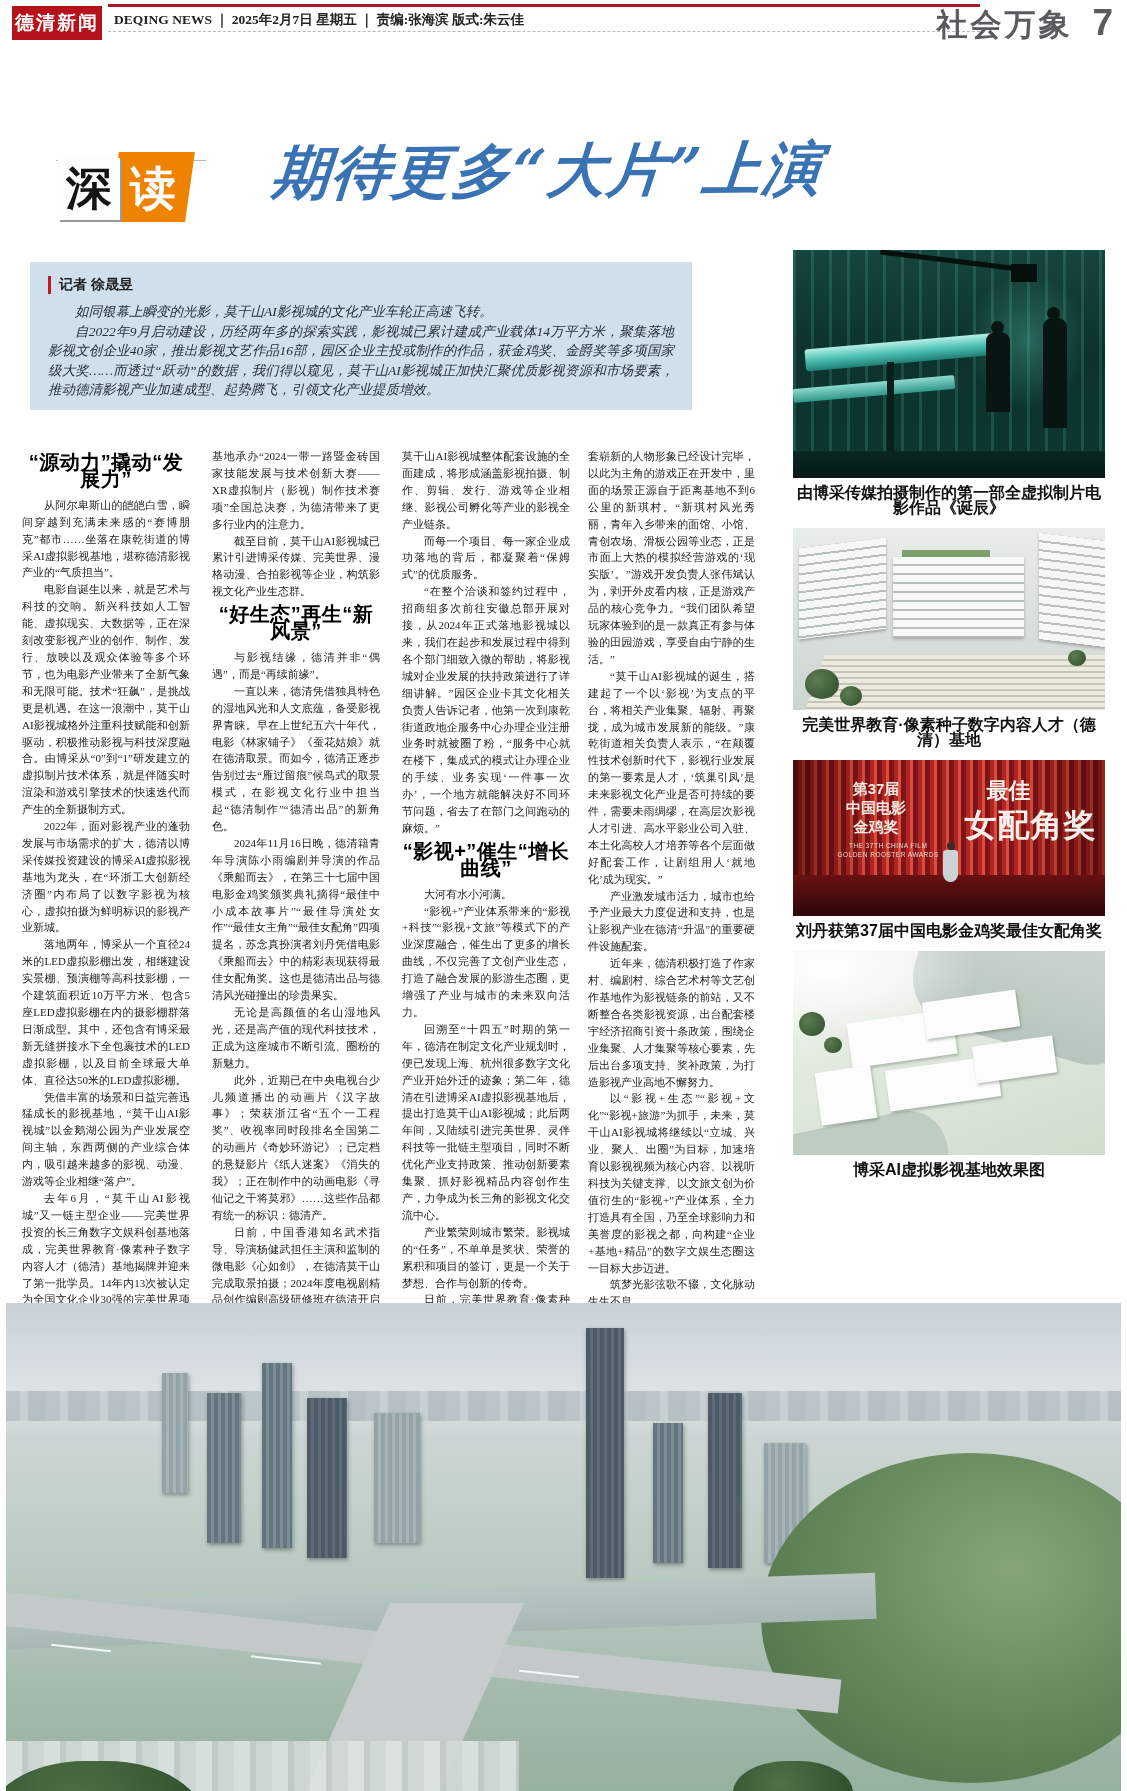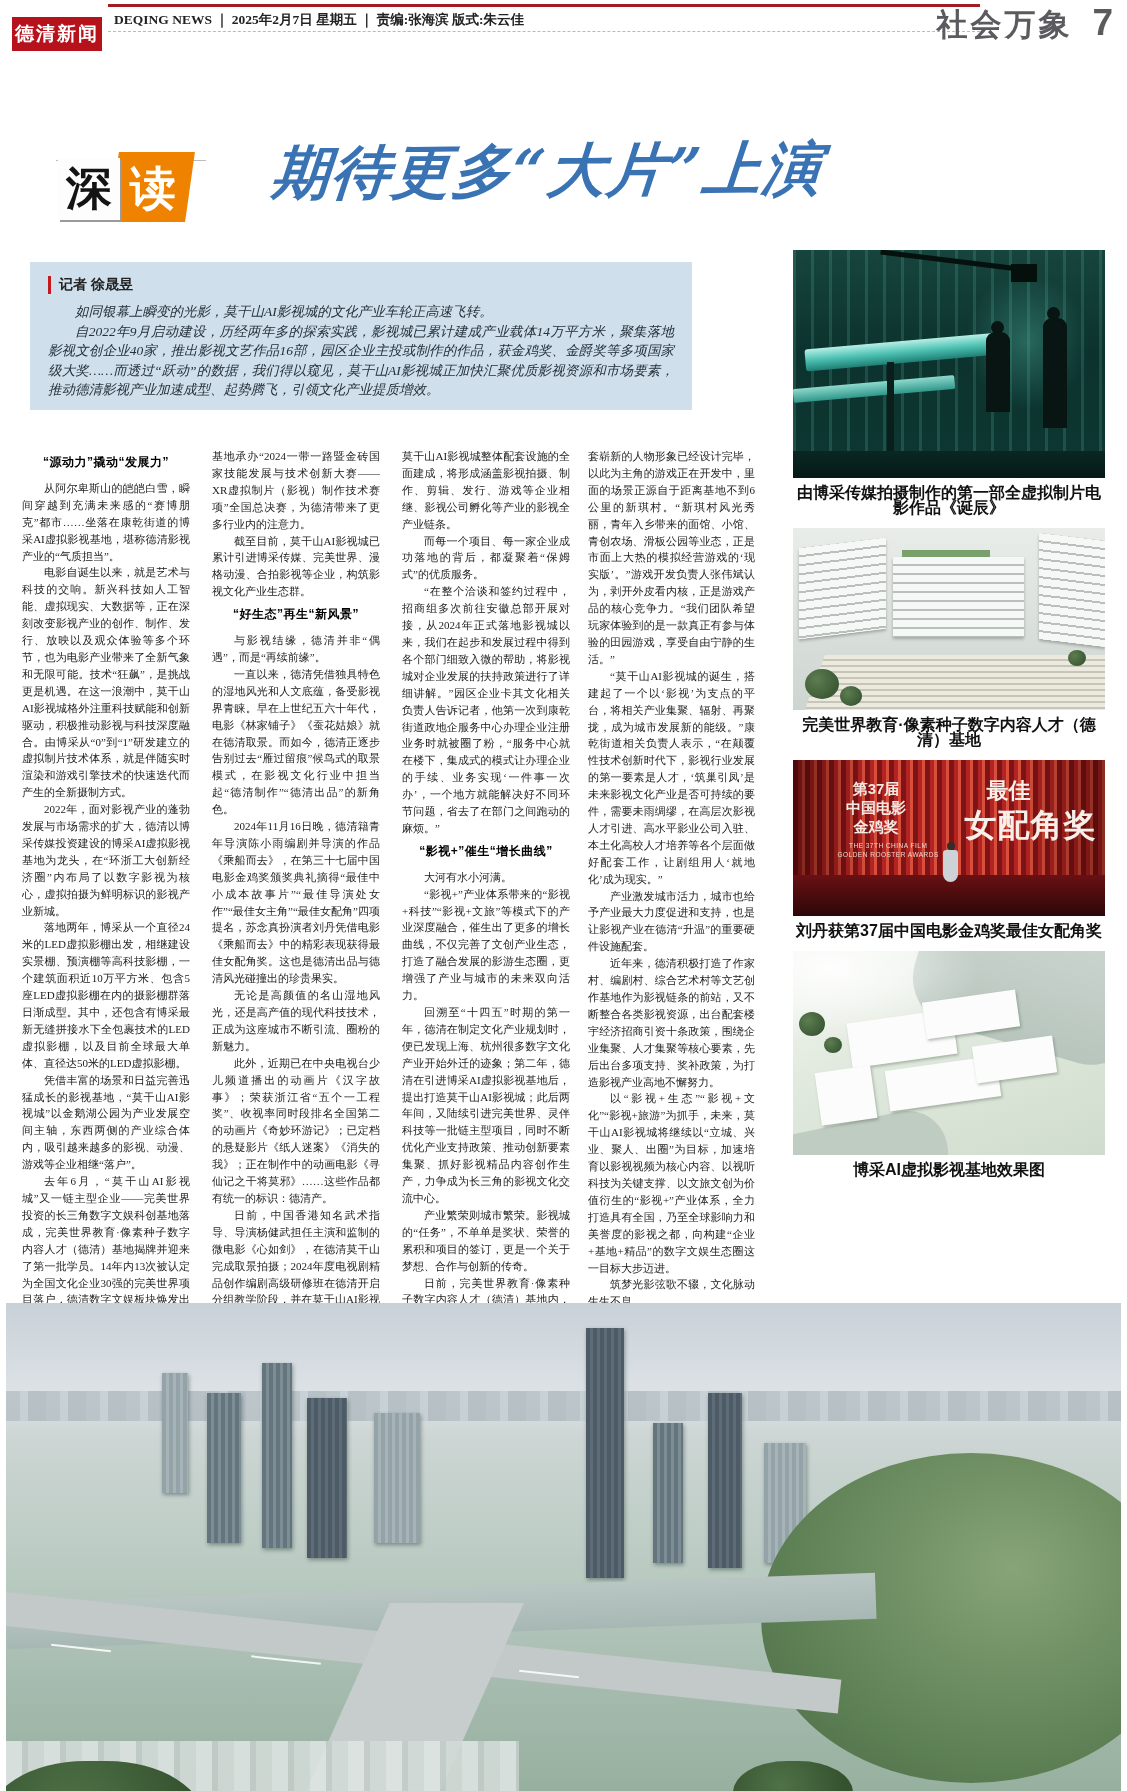--- a/index.html
+++ b/index.html
@@ -8,7 +8,7 @@
   .abs{position:absolute;}
 
   
-  #mast-box{left:12px;top:17px;width:90px;height:34px;background:#b5121b;color:#fff;
+  #mast-box{left:12px;top:6px;width:90px;height:34px;background:#b5121b;color:#fff;
             display:flex;align-items:center;justify-content:center;font-weight:bold;
             font-size:19px;letter-spacing:2px;font-family:"Liberation Serif",serif;}
   #head-rule{left:108px;top:4px;width:872px;height:3px;background:#a11d22;}

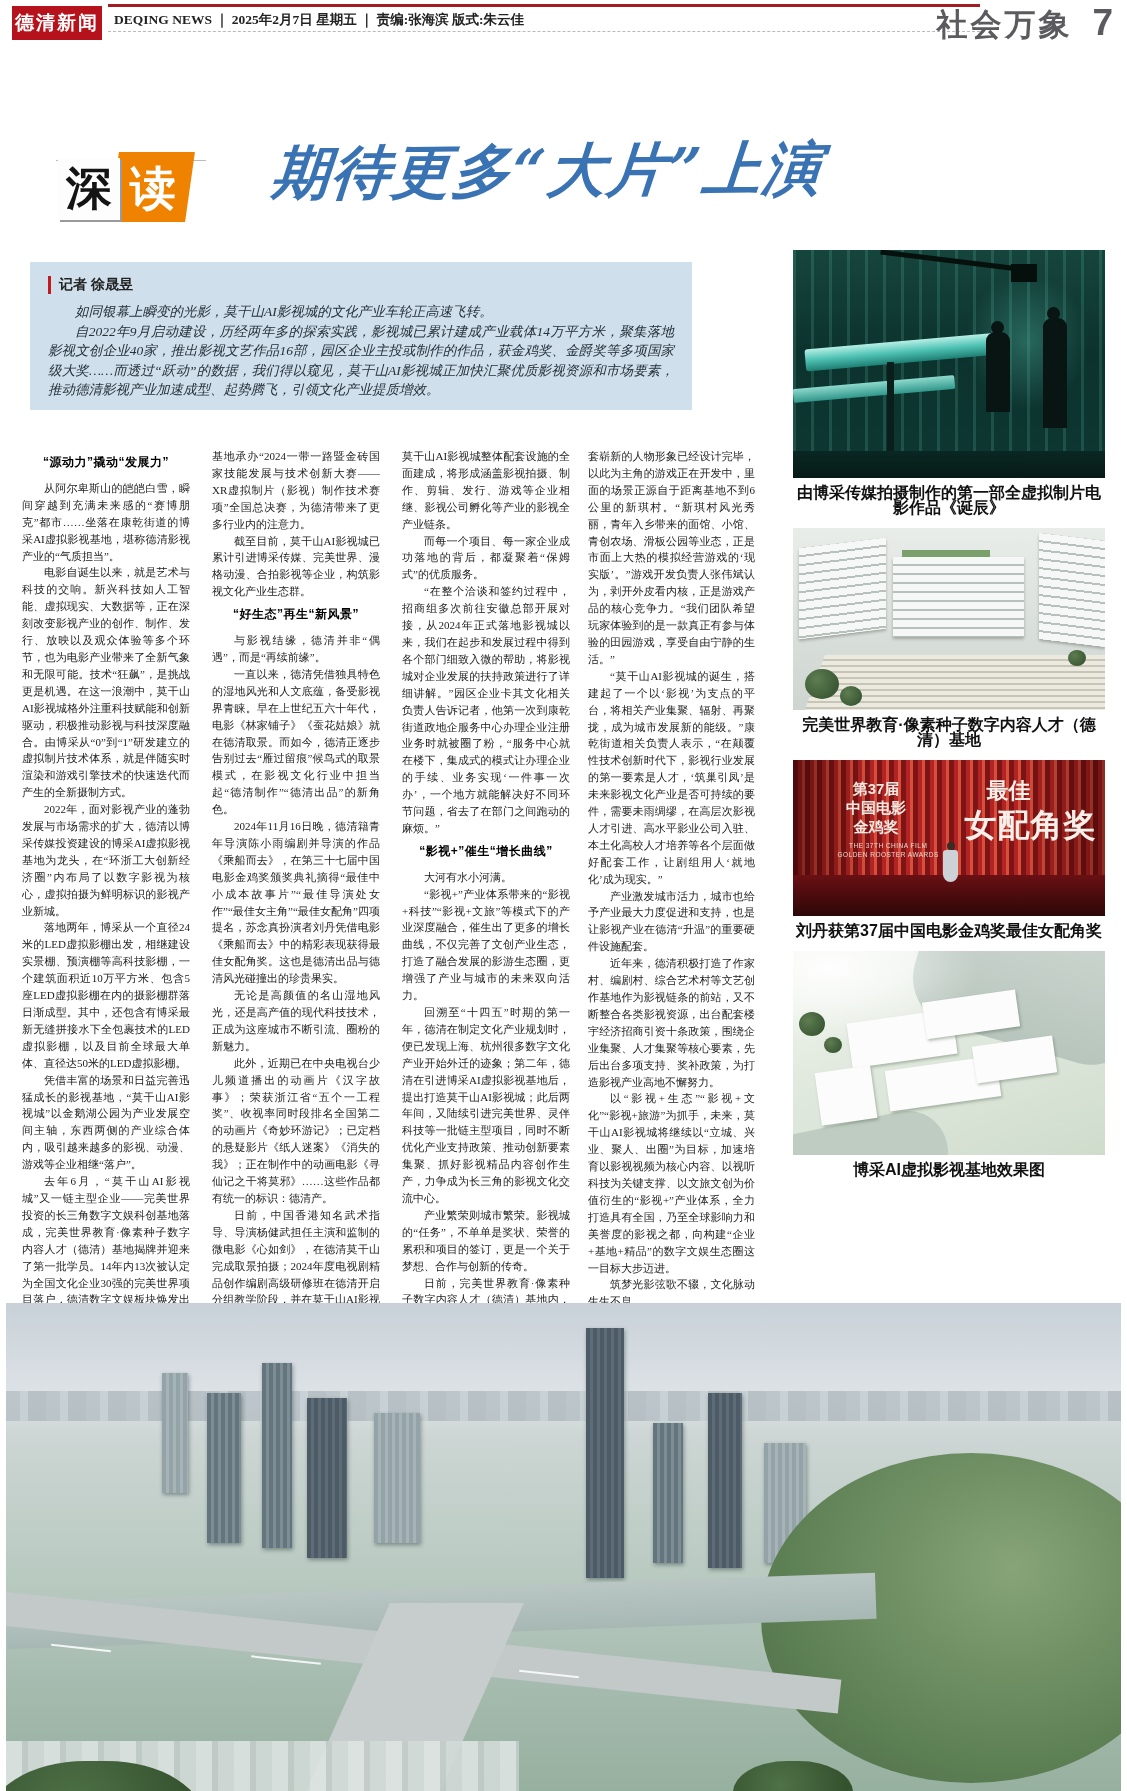--- a/index.html
+++ b/index.html
@@ -50,7 +50,7 @@
   #col1{left:22px;} #col2{left:212px;} #col3{left:402px;} #col4{left:588px;width:167px;}
   .col p{margin:0;text-indent:2em;}
   .col p.cont{text-indent:0;}
-  .colhead{font-family:"Liberation Sans",sans-serif;font-size:12px;font-weight:bold;
+  .colhead{font-family:"Liberation Sans",sans-serif;font-size:20px;font-weight:bold;
            color:#000;text-align:center;margin:6px 0 9px;text-indent:0;letter-spacing:.5px;}
 
   

